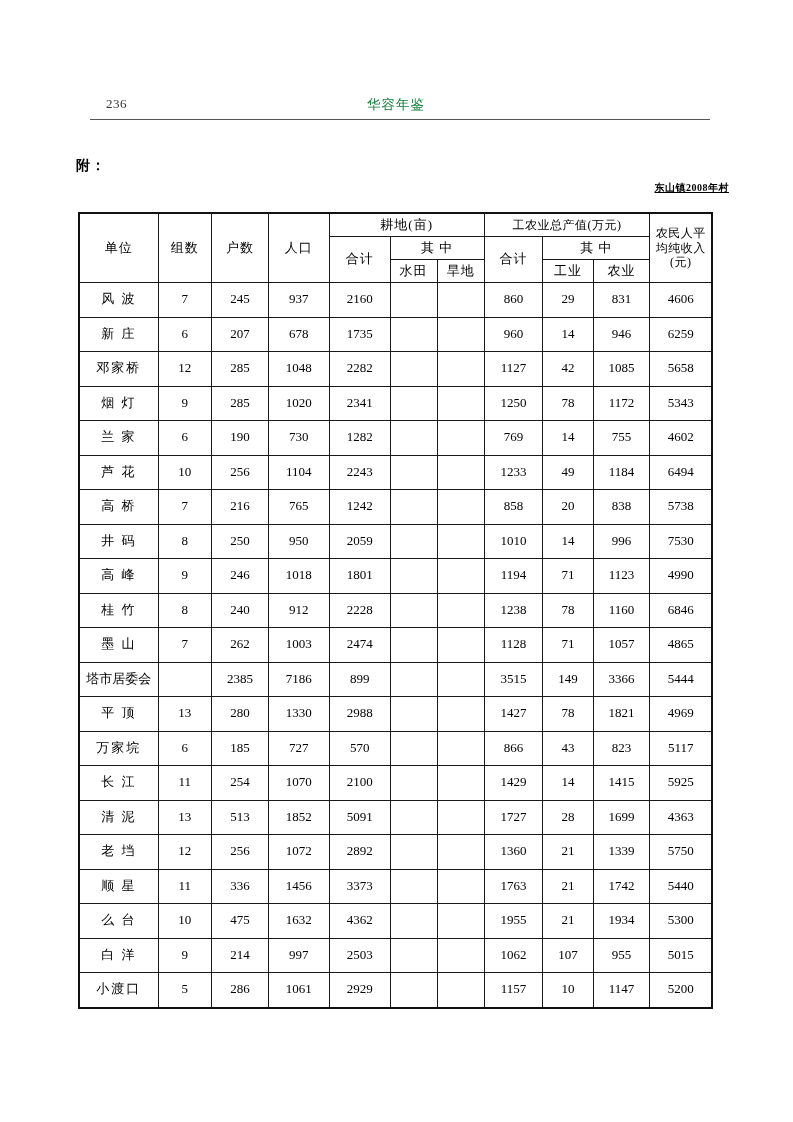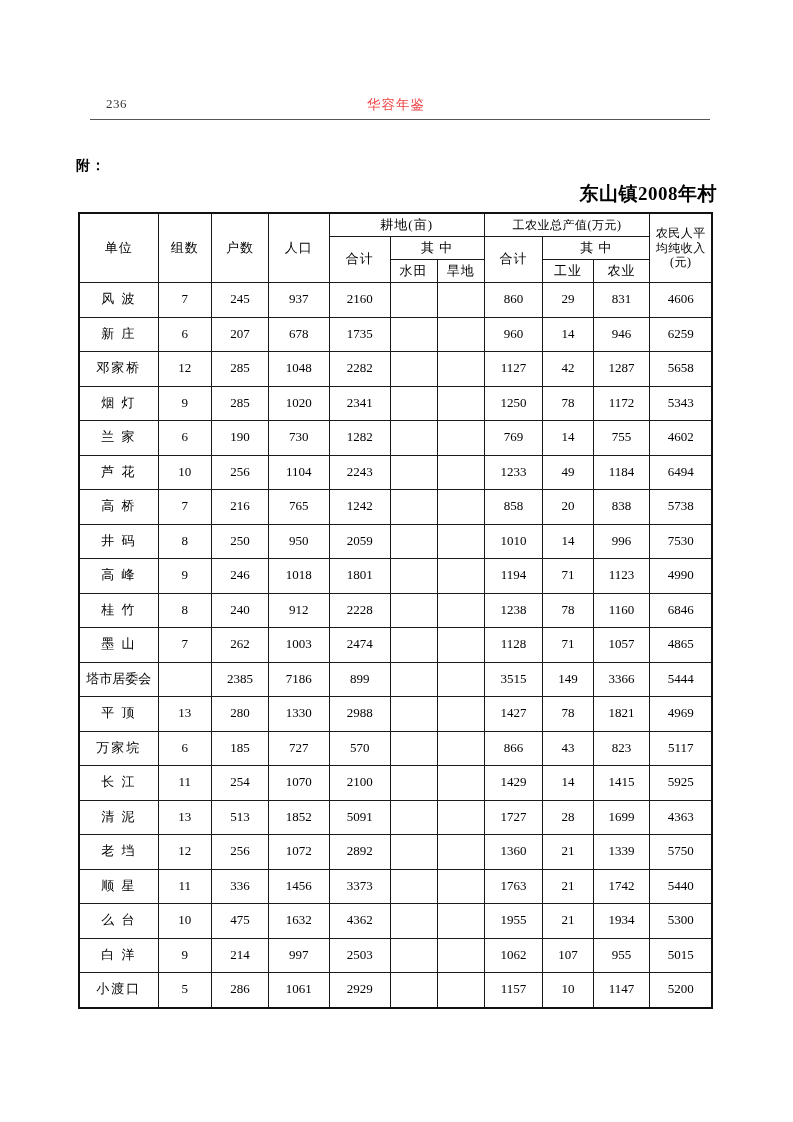--- a/index.html
+++ b/index.html
@@ -46,7 +46,7 @@
     text-align: center;
     font-size: 13.5px;
     letter-spacing: 1px;
-    color: #ef4444;
+    color: #15803d;
   }
   .header .rule {
     position: absolute;

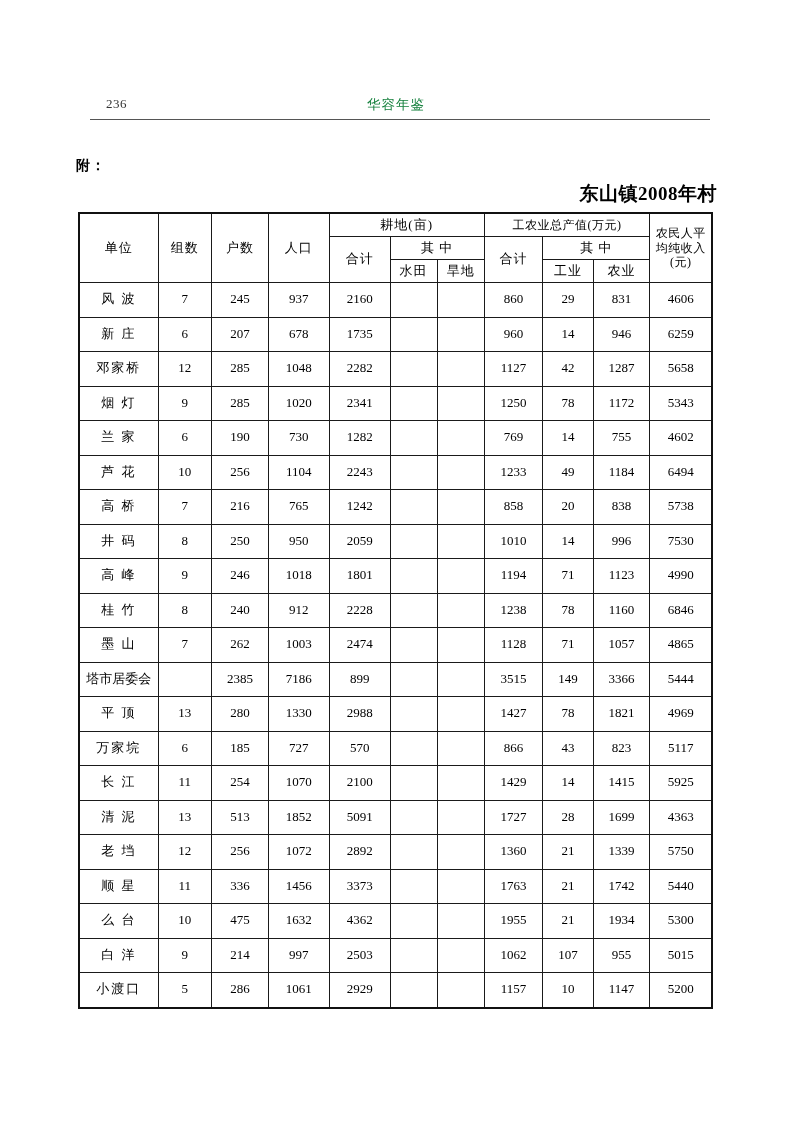--- a/index.html
+++ b/index.html
@@ -66,13 +66,14 @@
   }
   .table-caption {
     position: absolute;
-    left: 4px;
+    left: 16px;
     top: 181px;
     width: 713px;
     text-align: right;
-    font-size: 19px;
+    font-size: 10px;
     font-weight: bold;
     letter-spacing: 0.5px;
+    text-decoration: underline;
   }
   .table-caption .year {
     font-weight: bold;

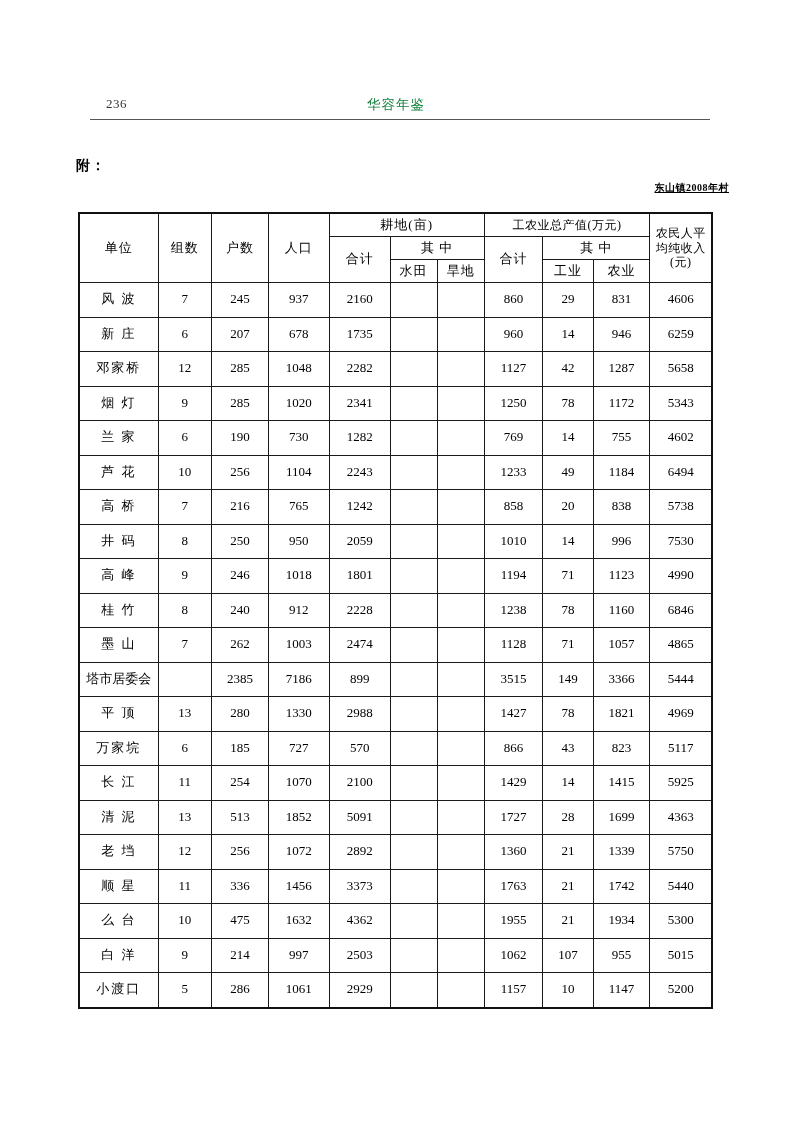--- a/index.html
+++ b/index.html
@@ -261,7 +261,7 @@
             <td></td>
             <td>1127</td>
             <td>42</td>
-            <td>1287</td>
+            <td>1085</td>
             <td>5658</td>
           </tr>
           <tr class="data-row">

